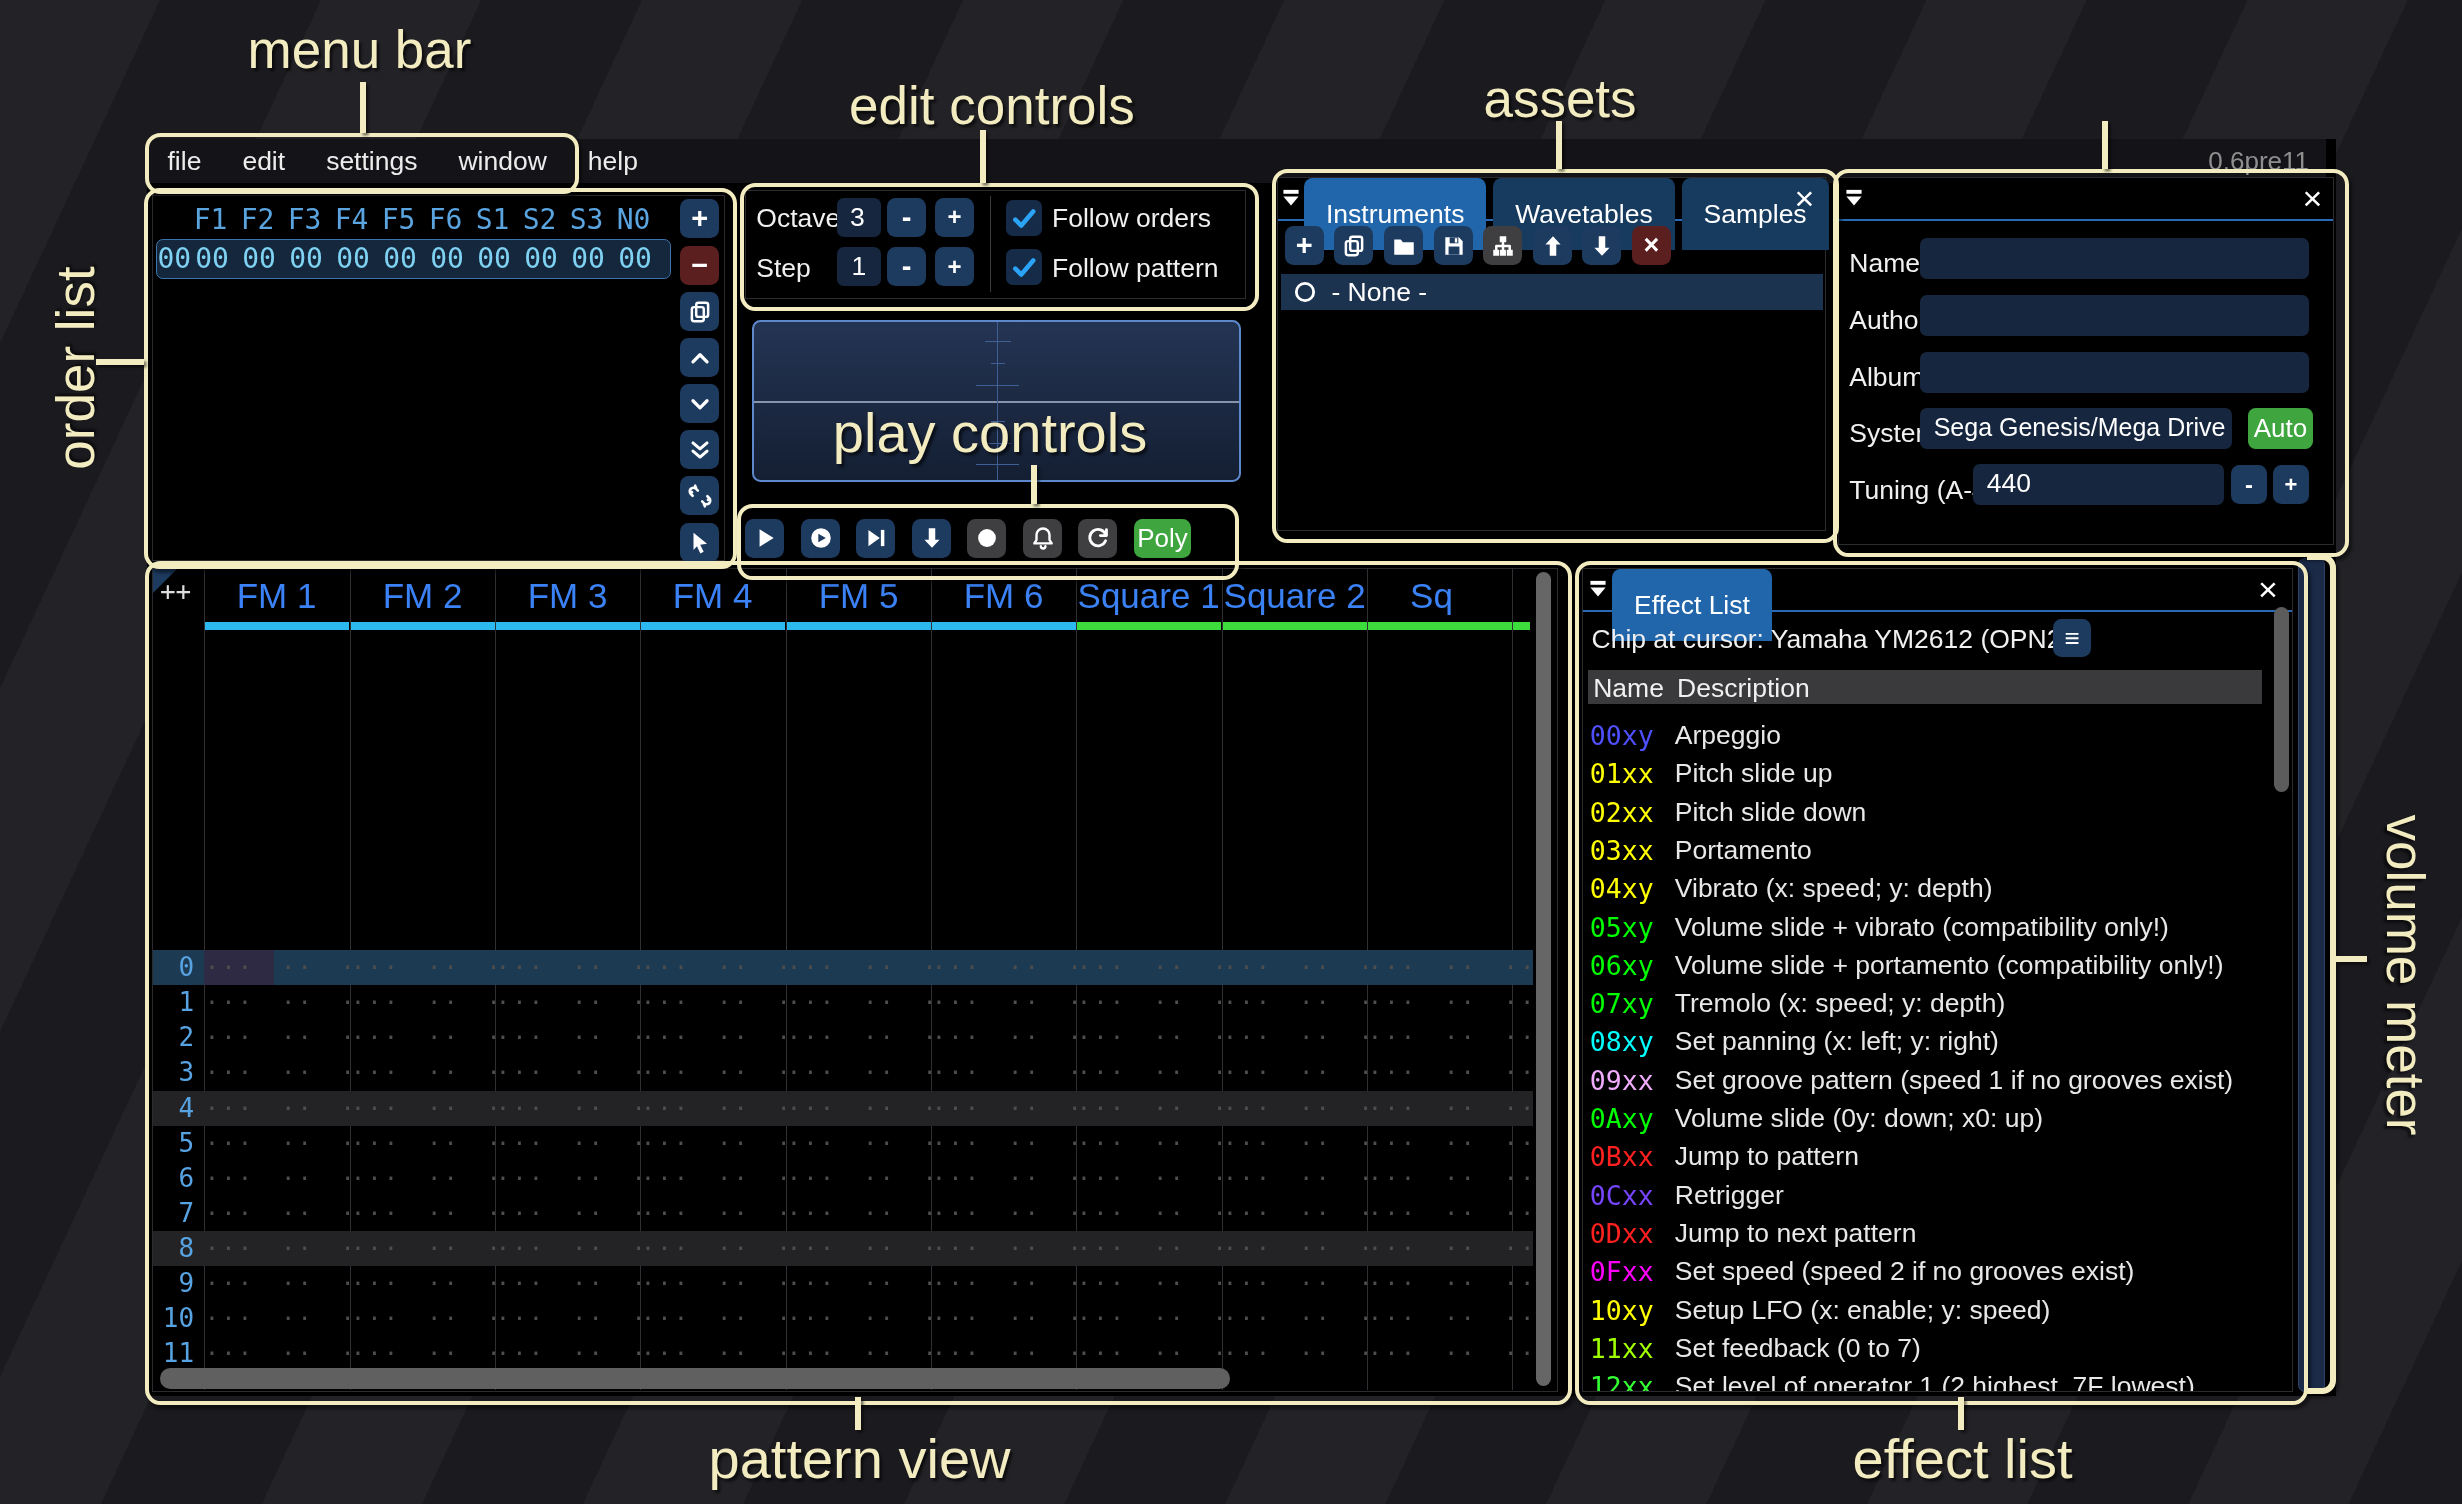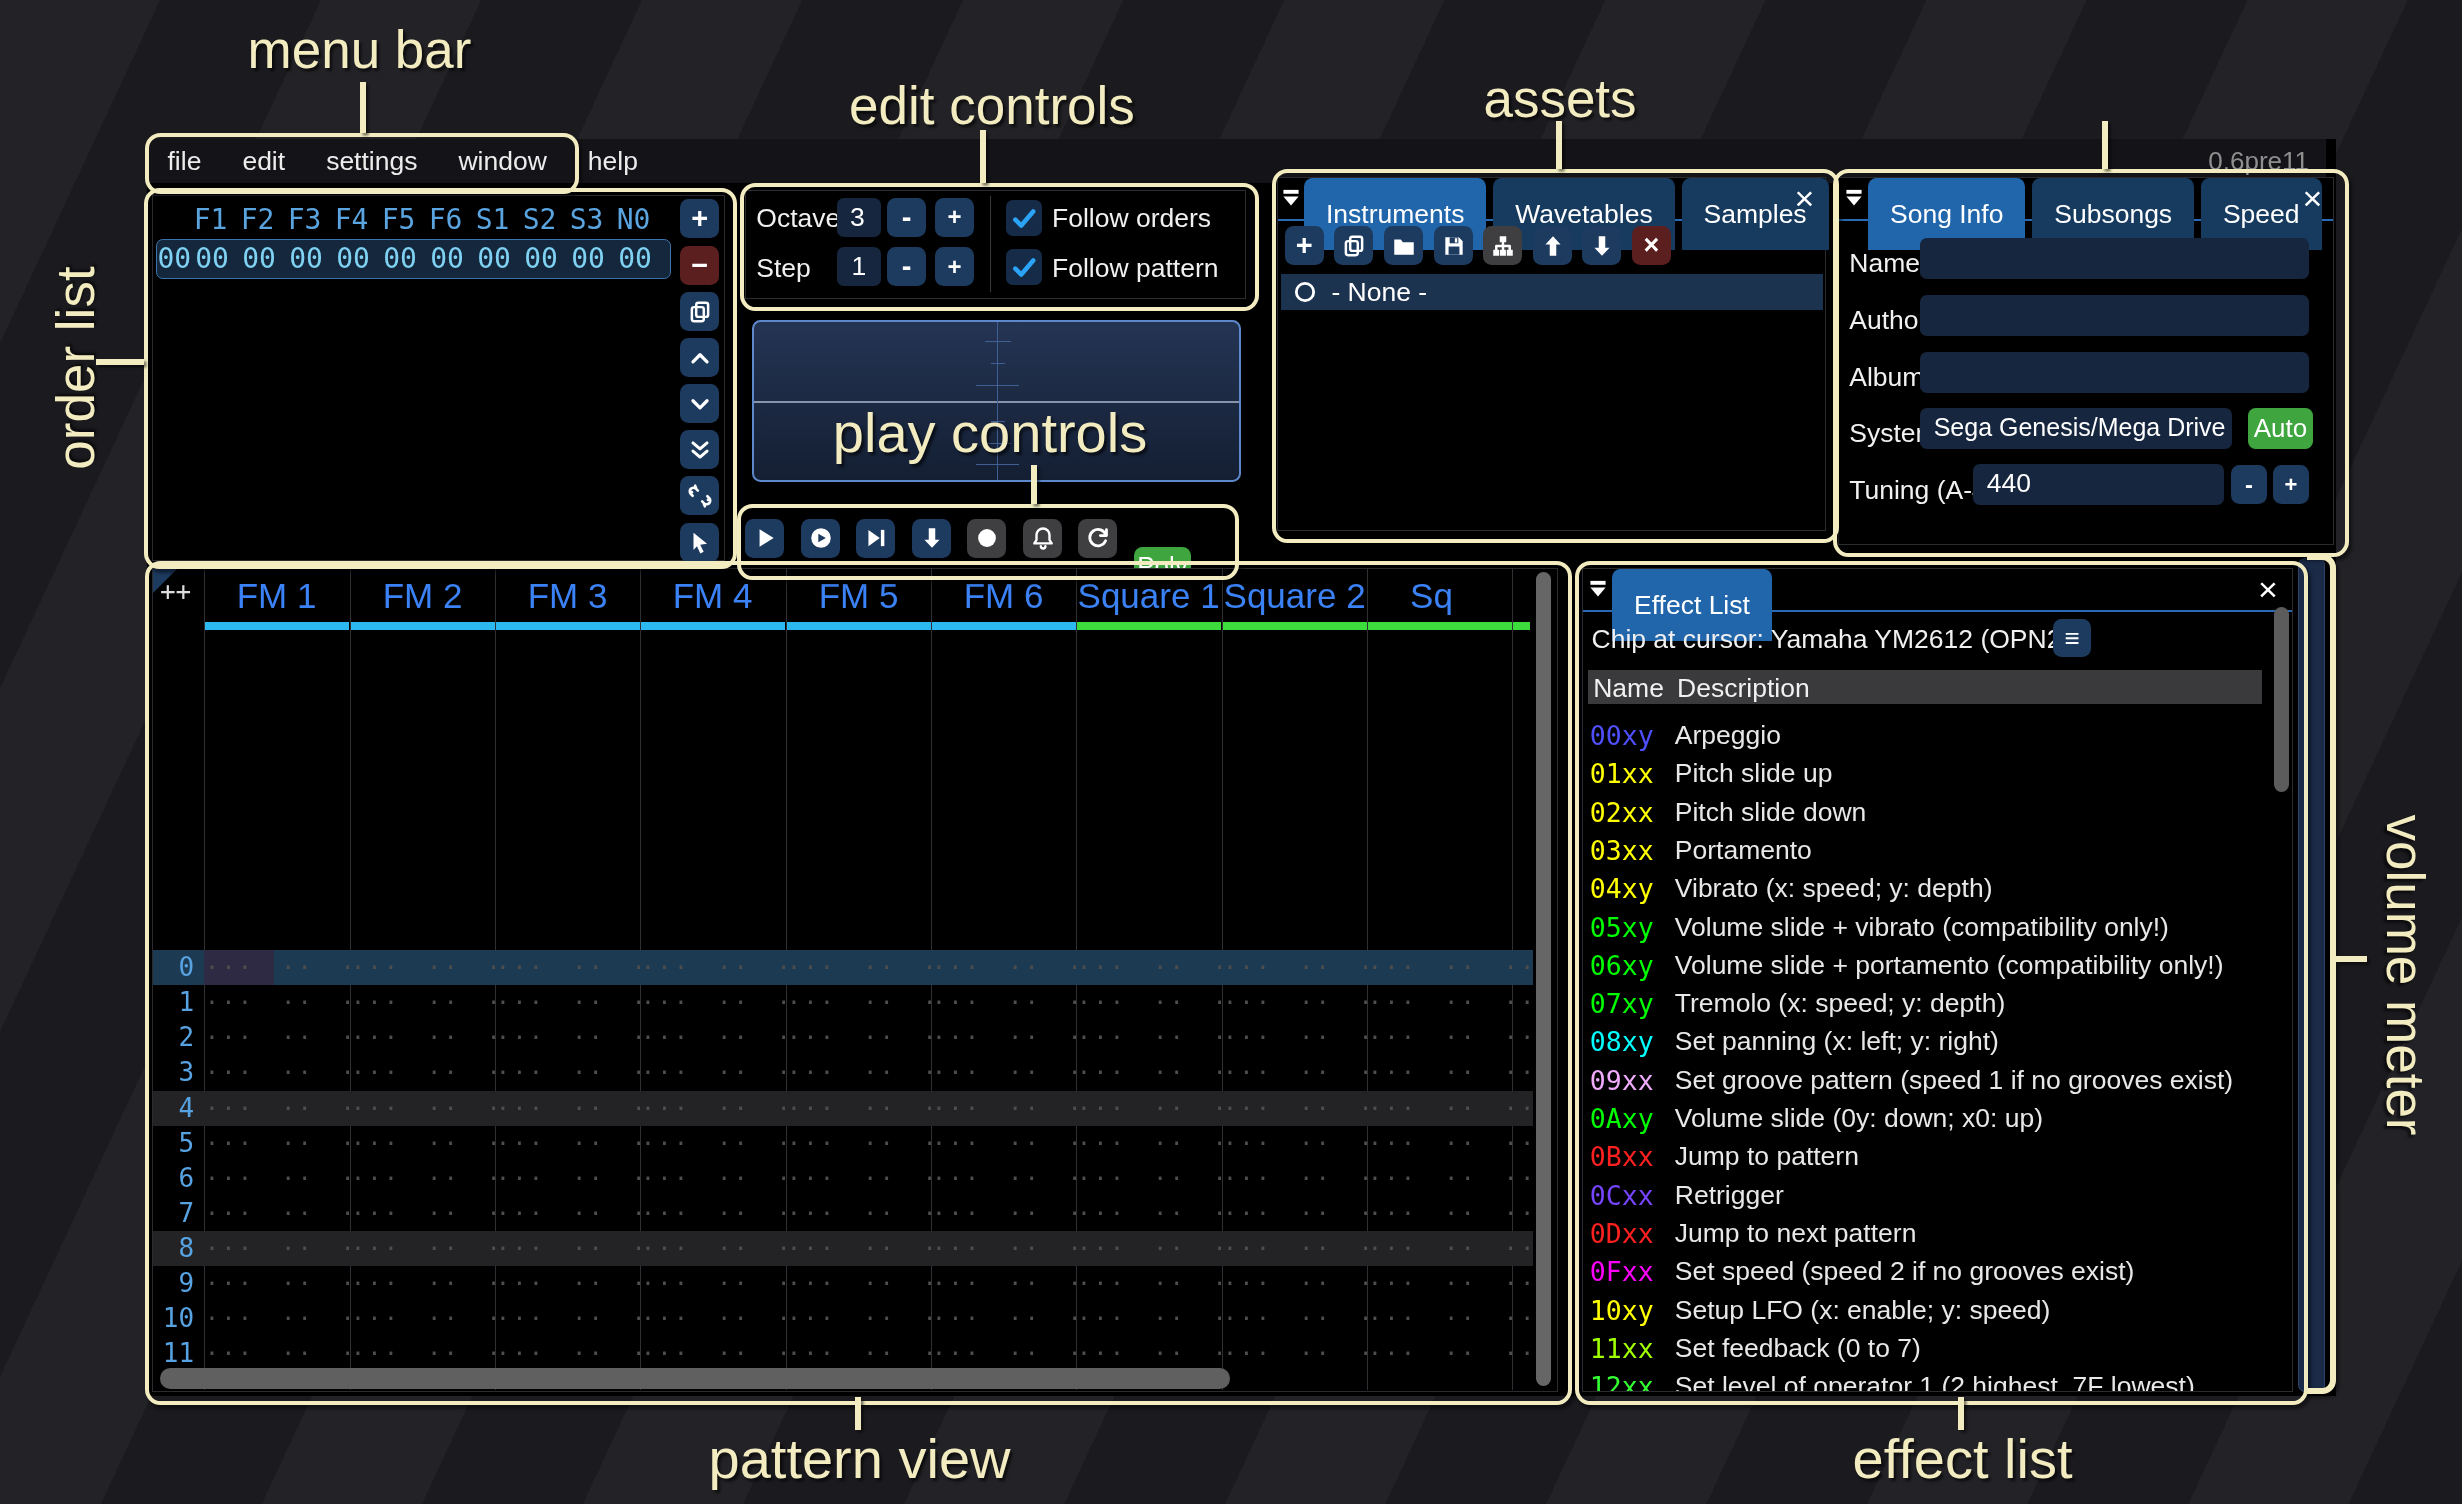--- a/index.html
+++ b/index.html
@@ -309,11 +309,6 @@
               <path d="M5 10.5h14L12 19z" fill="#fff" stroke="none"></path>
             </svg>
           </div>
-        <span id="songinfo-tabs" style="display:flex;">
-            <div class="tab active">Song Info</div>
-            <div class="tab">Subsongs</div>
-            <div class="tab">Speed</div>
-          </span>
       </div>
       <div class="close-x" style="right:5.1px;">×</div>
       <div class="flabel" style="left:10.3px;top:70px;">Name</div>

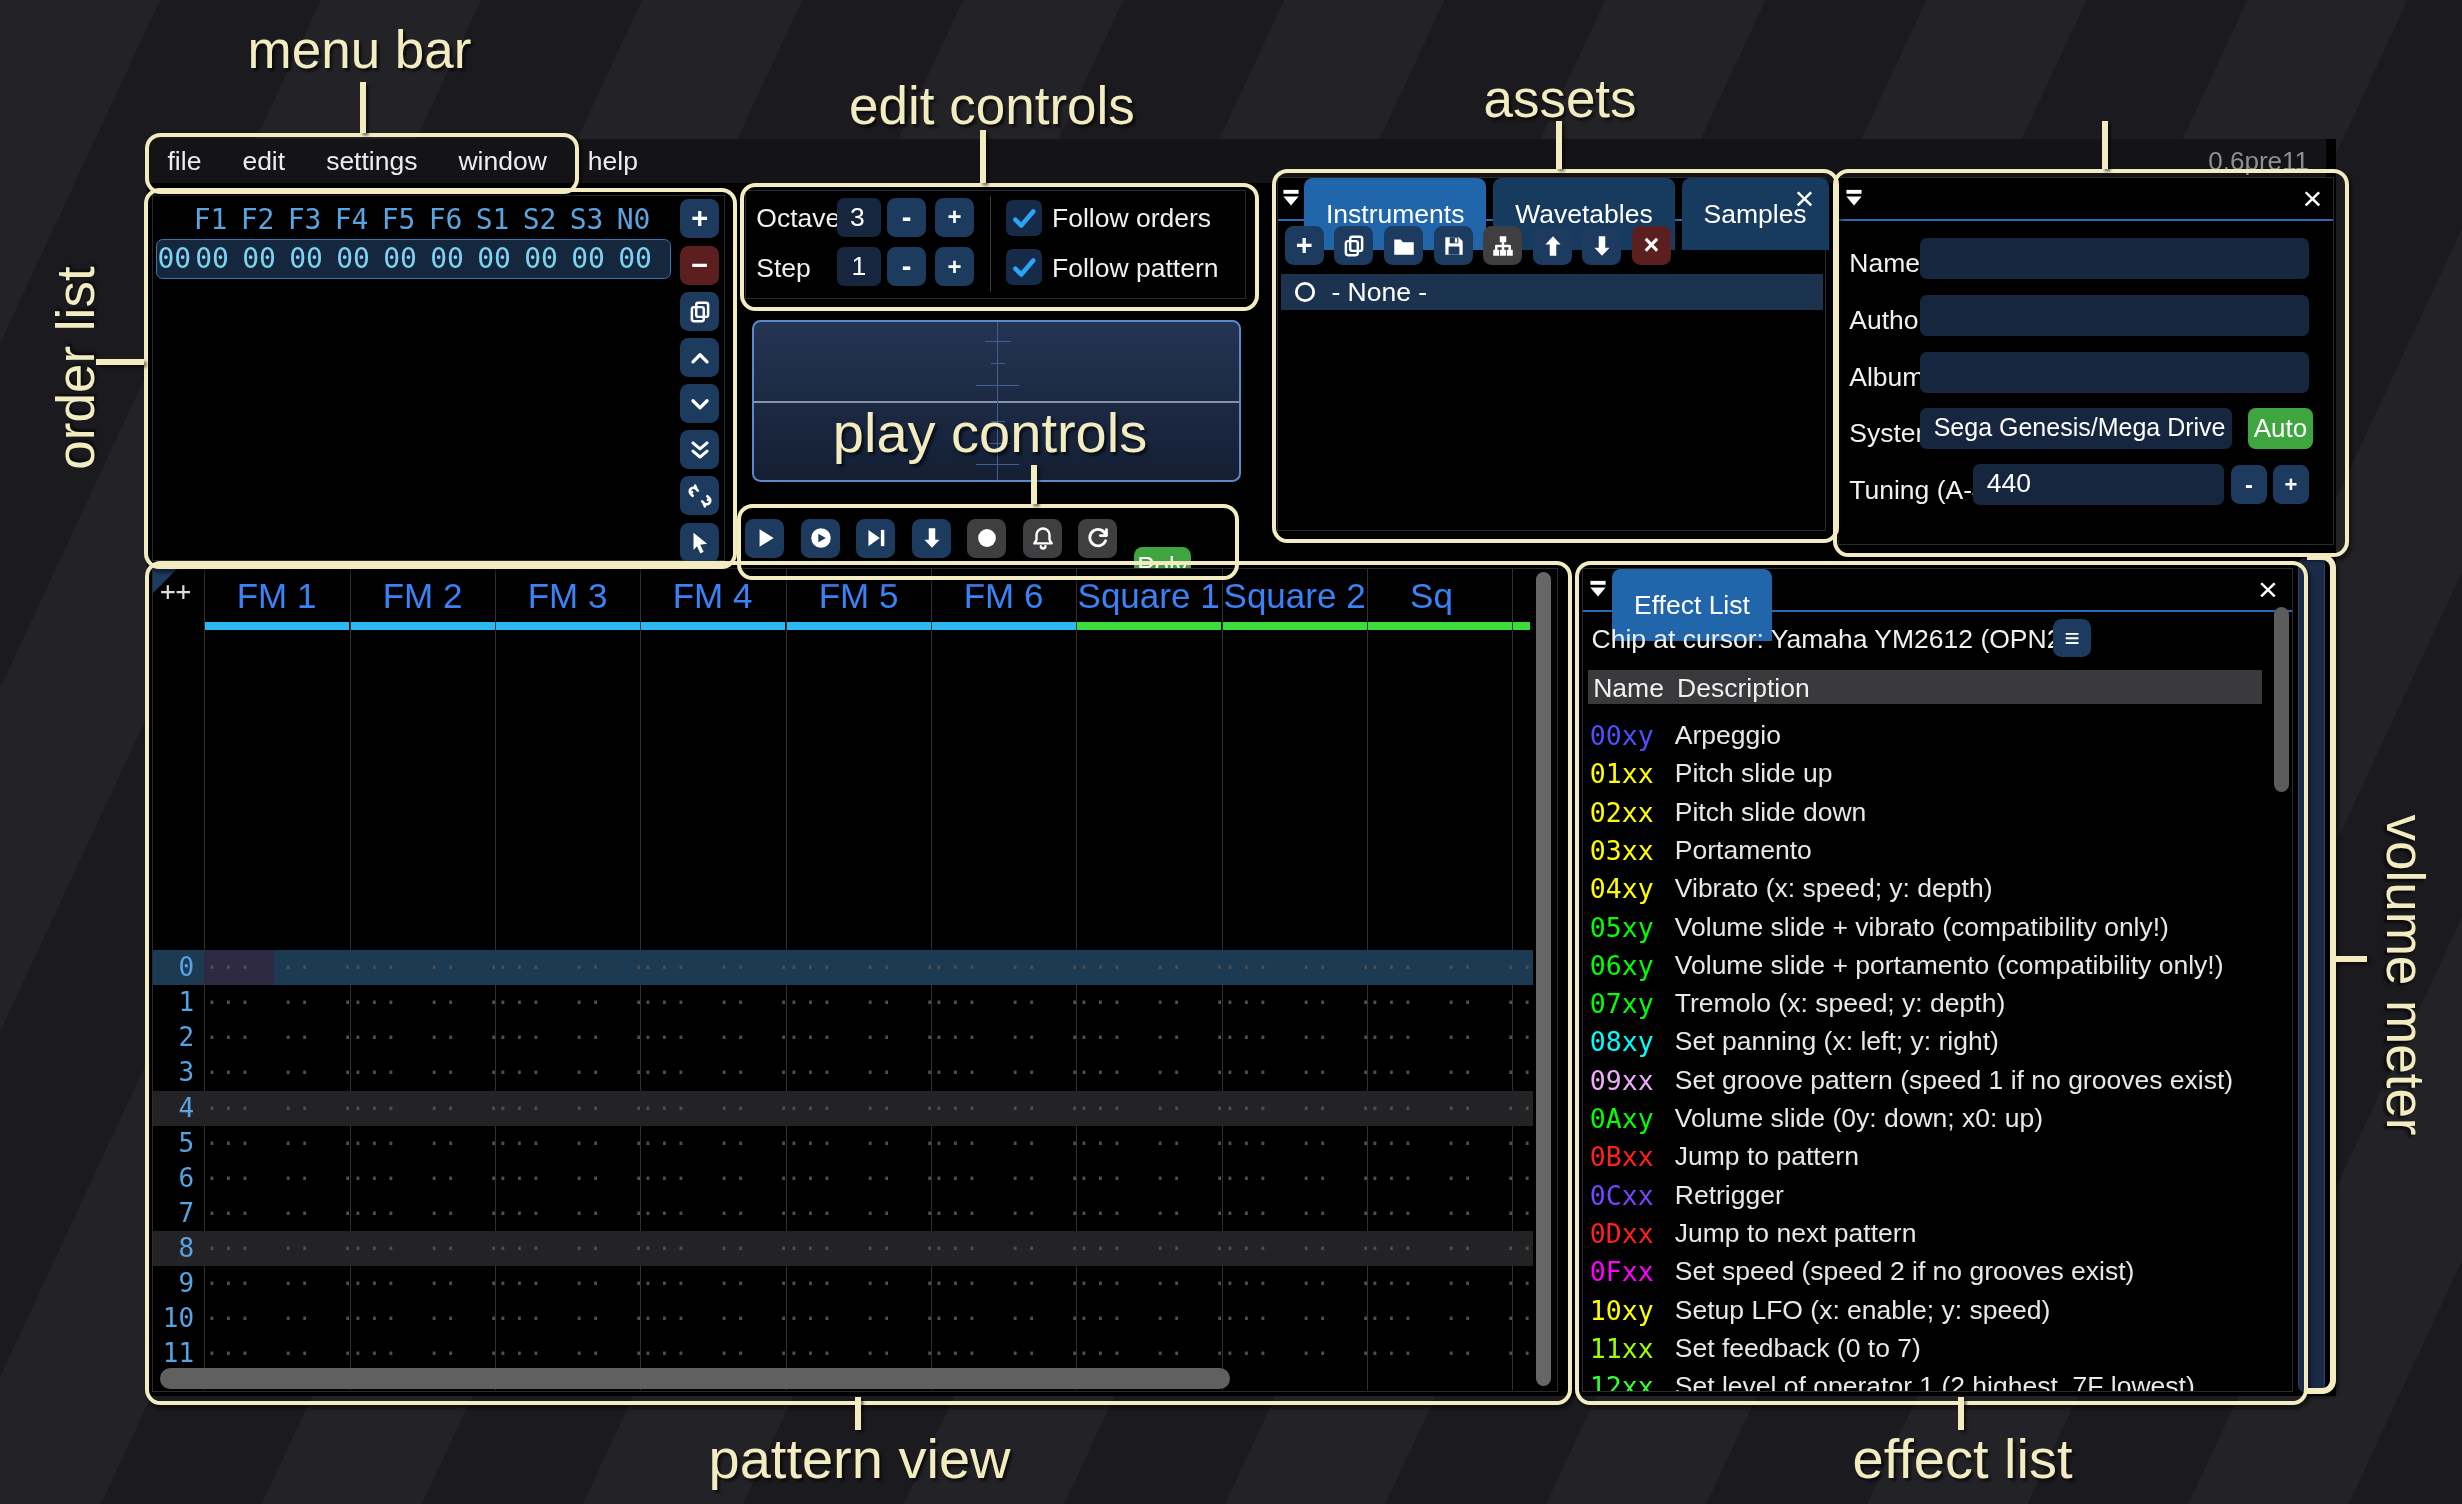--- a/index.html
+++ b/index.html
@@ -225,7 +225,7 @@
             <path d="M19.8 4.2v5.6h-5.6"></path>
           </svg>
         </div>
-        <div class="sbtn green" style="left: 389px; top: 6.8px; width: 57px; margin-top: 28px;">
+        <div class="sbtn green" style="left: 389px; top: 6.8px; width: 57px;">
           <span style="color:#fff;font-size:26px;">Poly</span>
         </div>
       </div>

